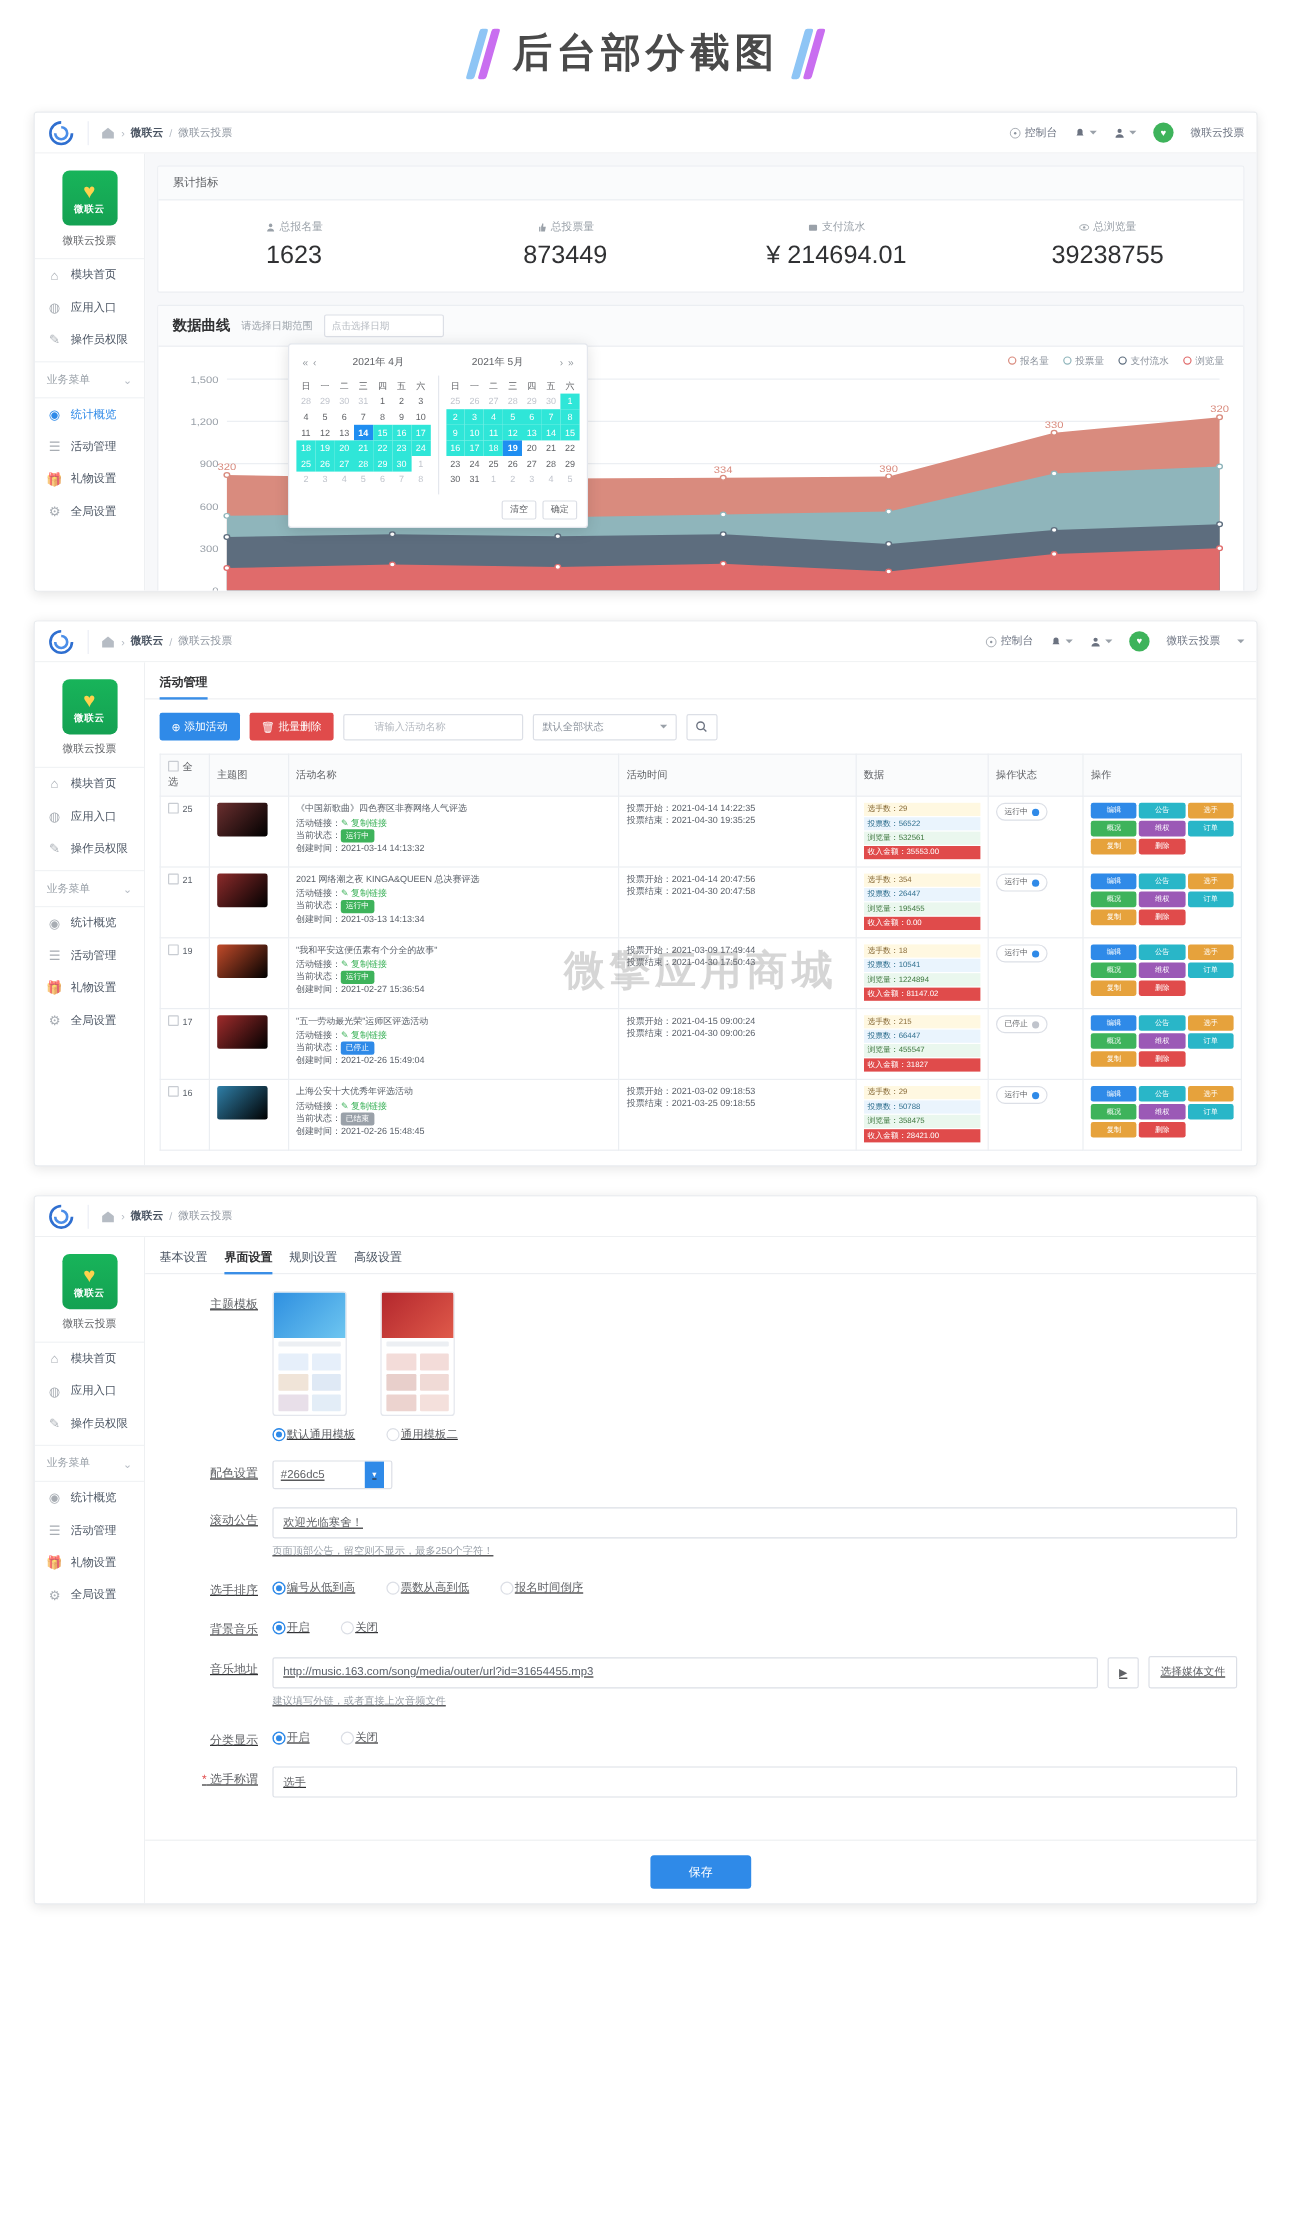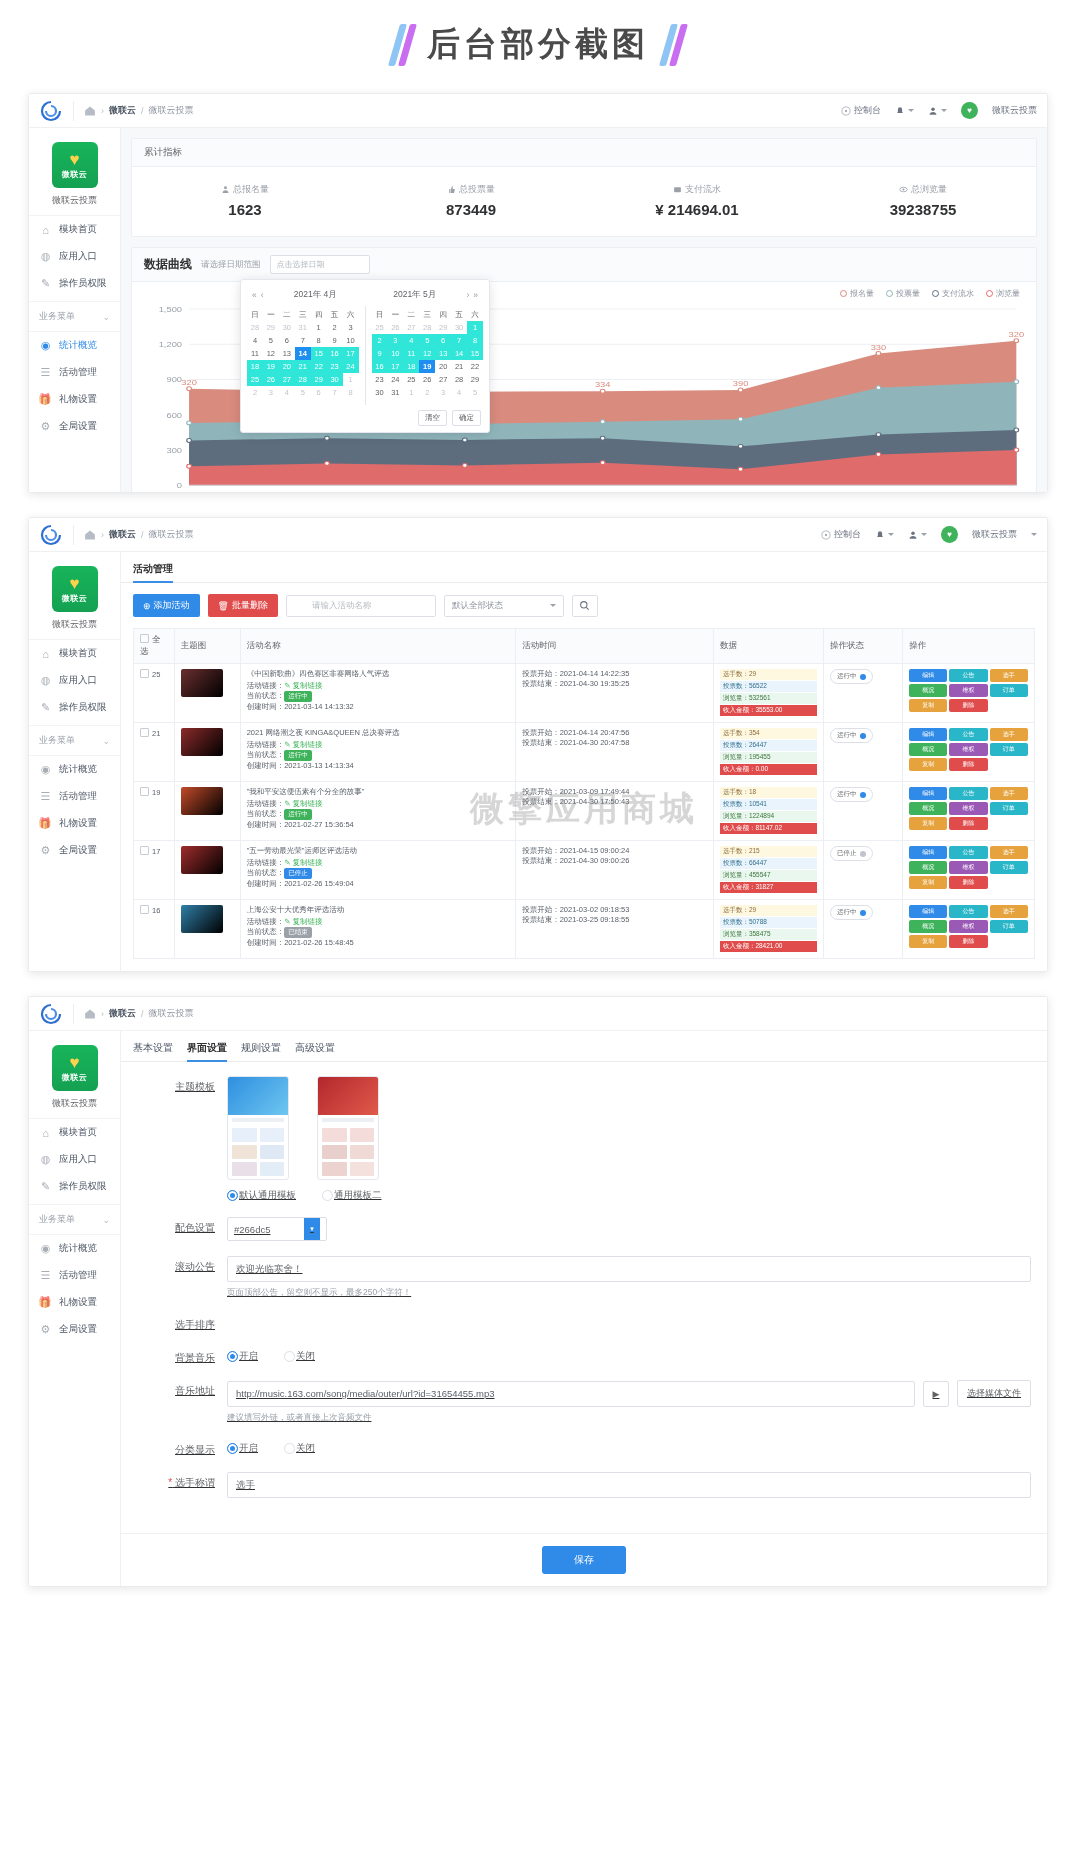--- a/index.html
+++ b/index.html
@@ -70,7 +70,7 @@
   .stats { display:flex; padding:16px 0 18px; }
   .stat { flex:1; text-align:center; }
   .stat-lab { font-size:9px; color:#9aa1a9; display:flex; align-items:center; justify-content:center; gap:3px;}
-  .stat-val { margin-top:5px; font-size:15px; font-weight:bold; color:#303133; }
+  .stat-val { margin-top:5px; font-size:21px; font-weight:normal; color:#303133; }
 
   
   .chart-card { margin-top:10px; position:relative; }

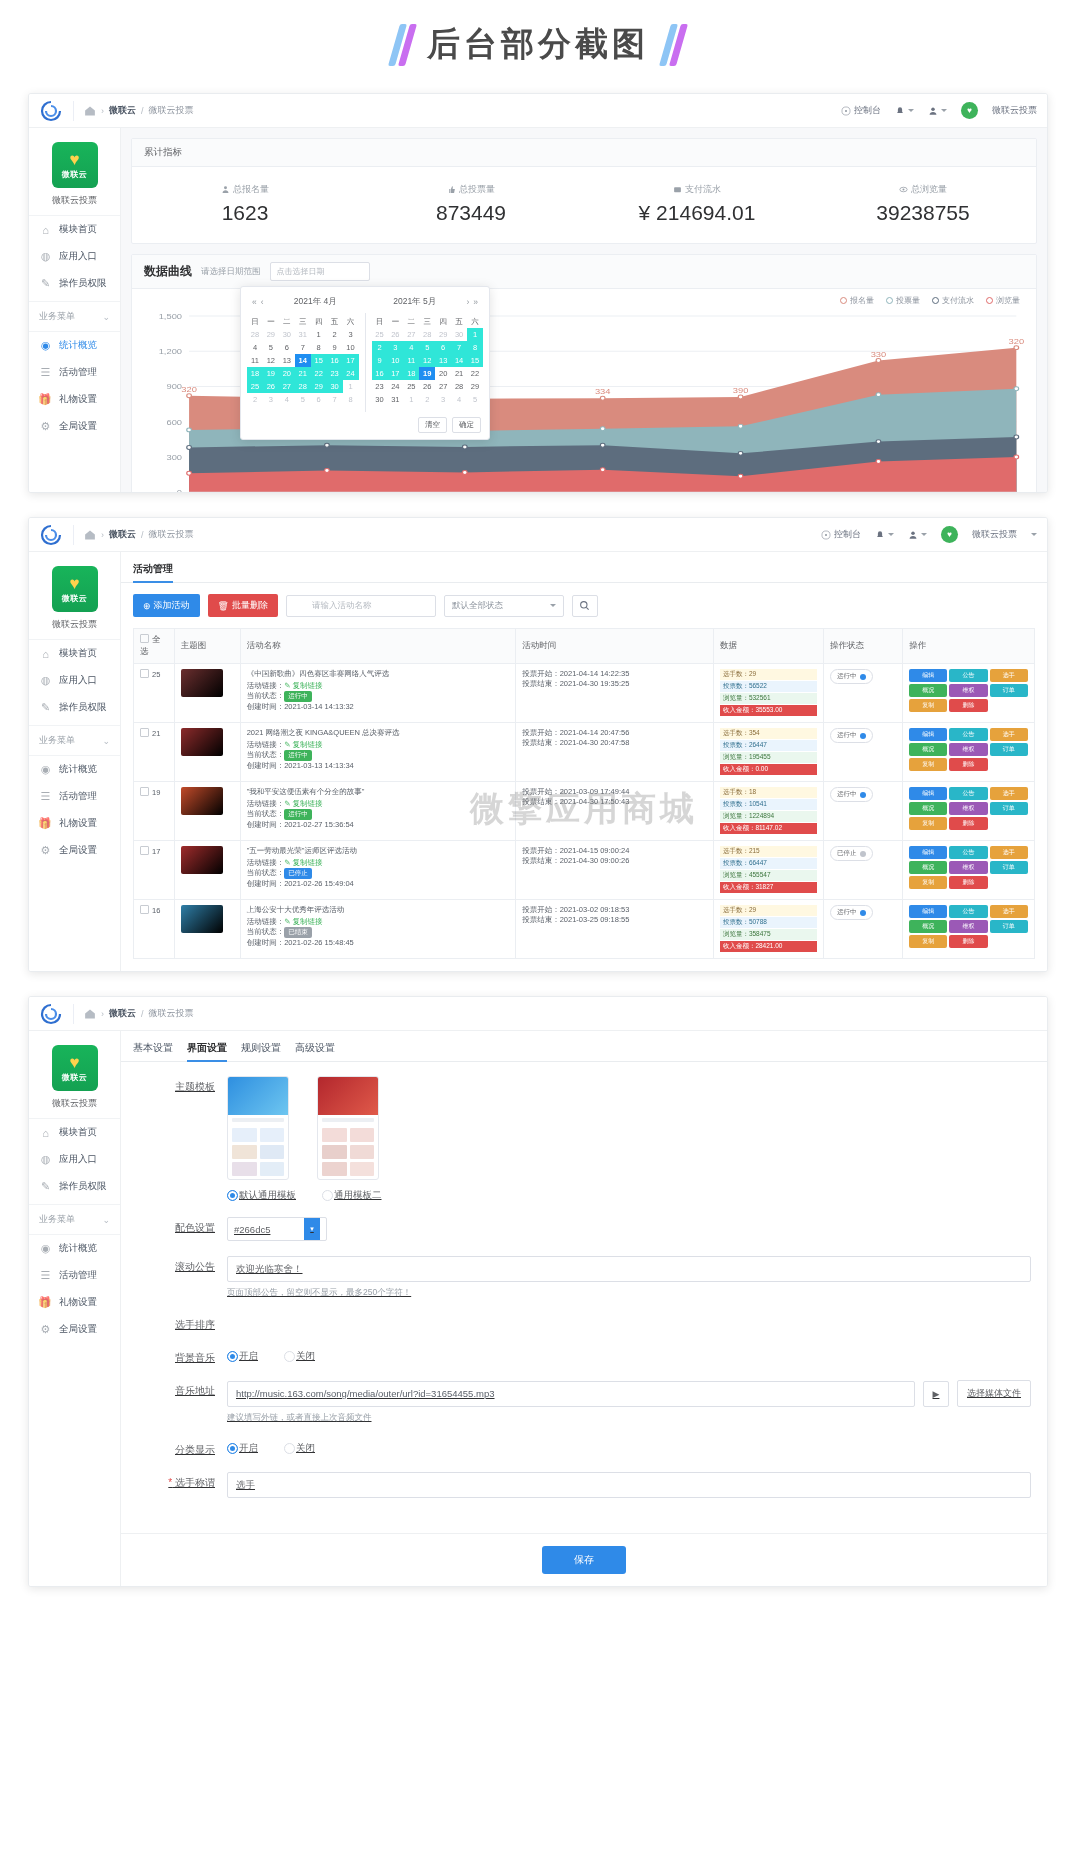--- a/index.html
+++ b/index.html
@@ -1006,6 +1006,22 @@
 
         <div class="frow">
           <div class="flab">选手排序</div>
+          <div class="fctl">
+            <div class="radio-line" style="margin-top:3px">
+              <label class="radio">
+                <i class="rd on"></i>
+                <span>编号从低到高</span>
+              </label>
+              <label class="radio">
+                <i class="rd"></i>
+                <span>票数从高到低</span>
+              </label>
+              <label class="radio">
+                <i class="rd"></i>
+                <span>报名时间倒序</span>
+              </label>
+            </div>
+          </div>
         </div>
 
         <div class="frow">

